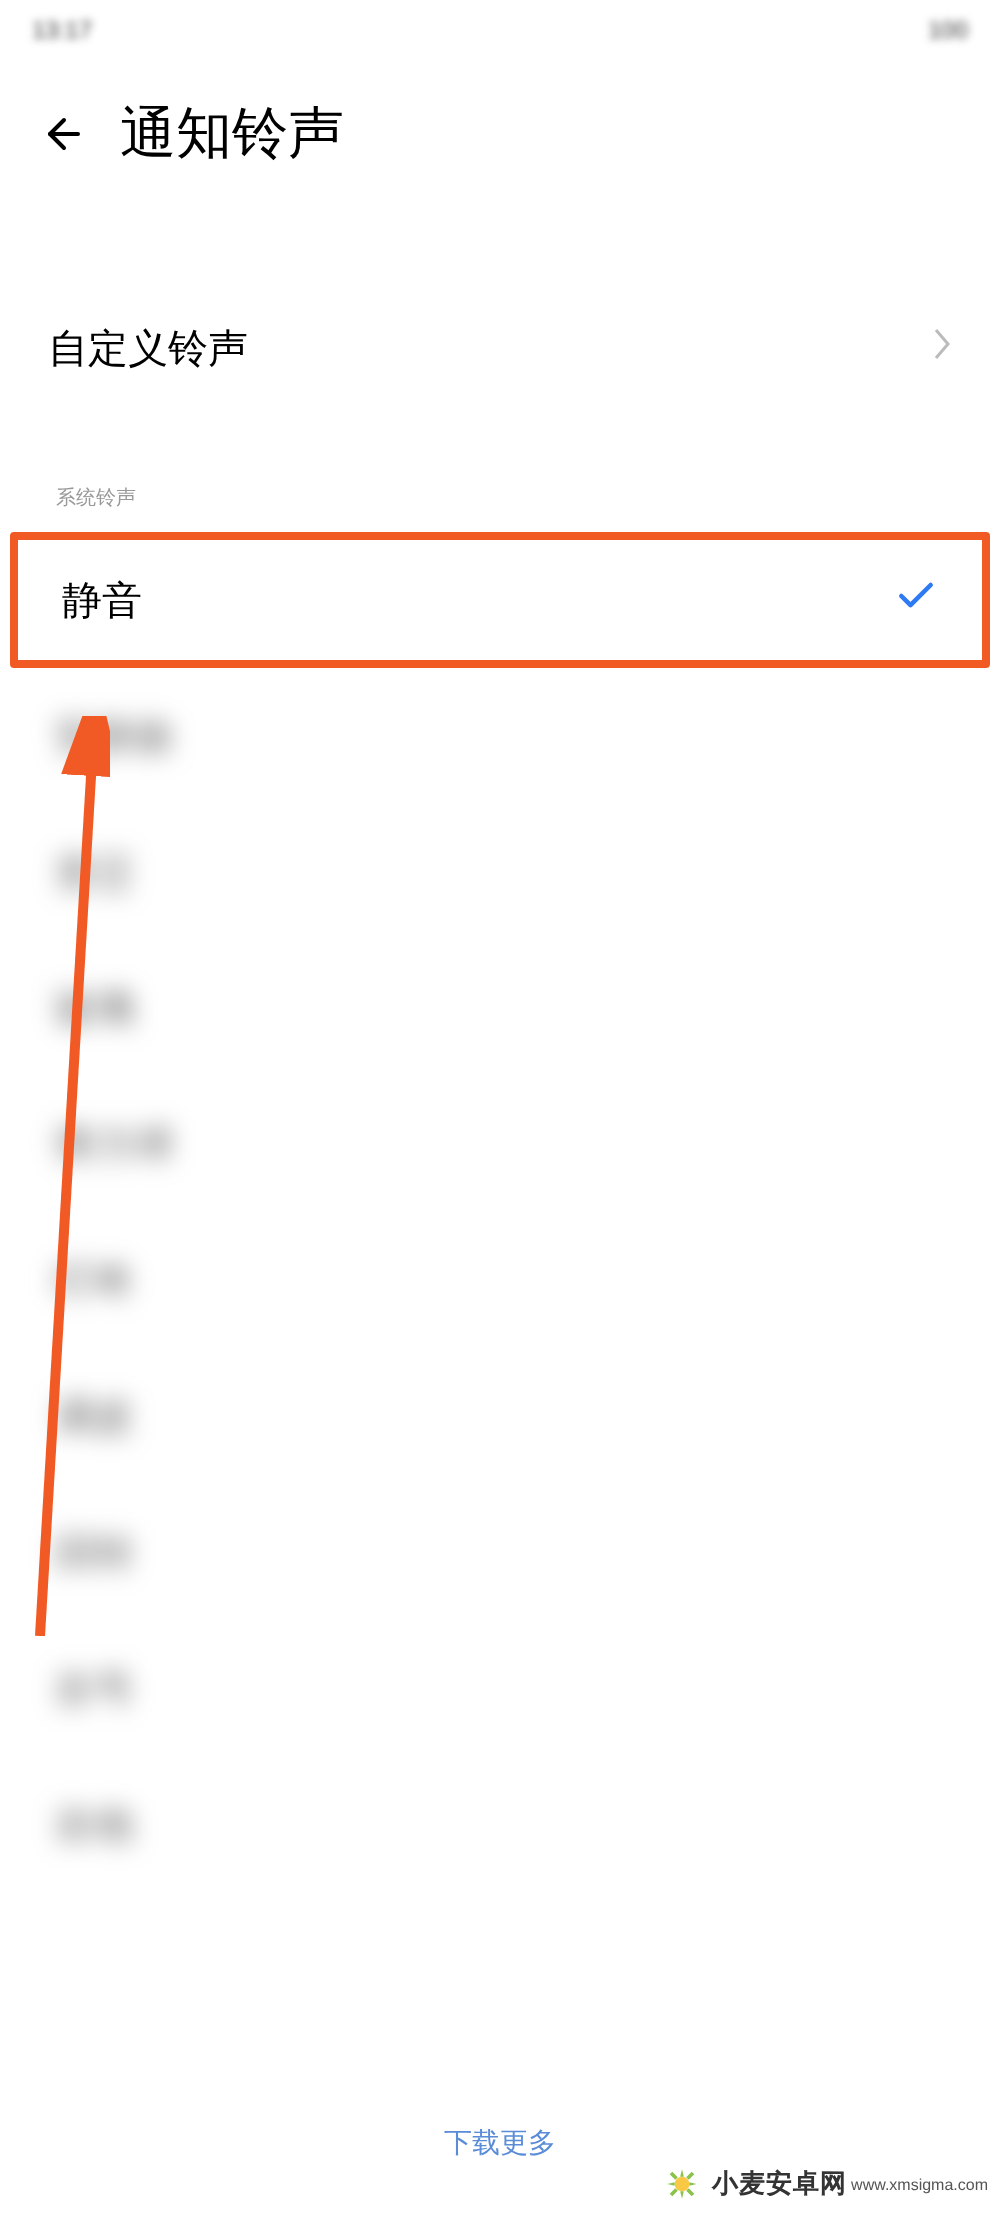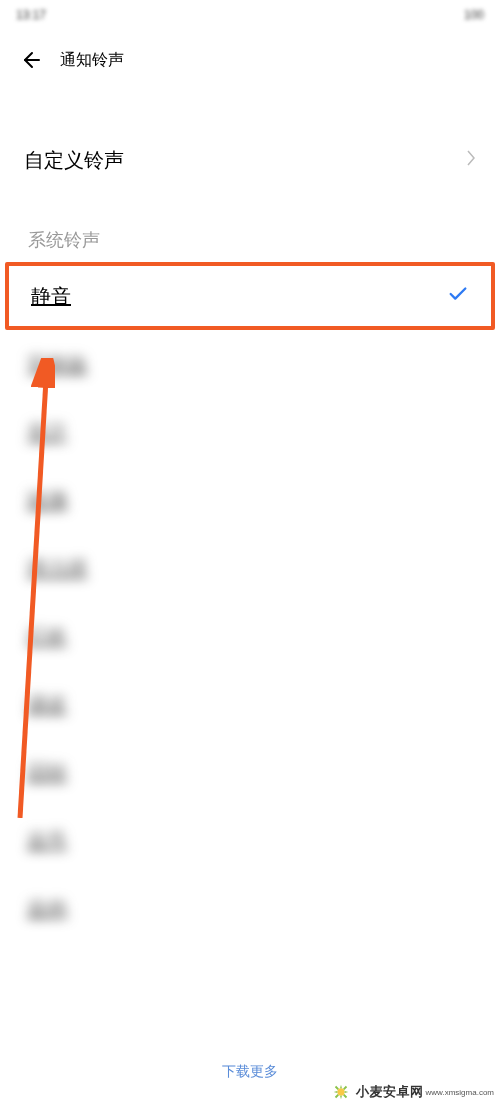--- a/index.html
+++ b/index.html
@@ -39,7 +39,7 @@
       height: 24px;
     }
     .page-title {
-      font-size: 16px;
+      font-size: 28px;
       font-weight: 500;
       color: #000;
     }

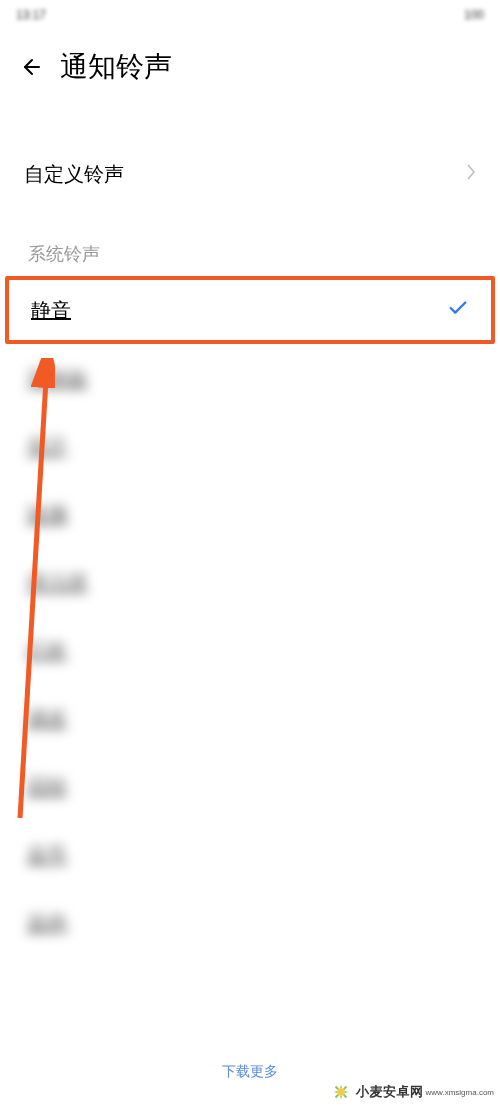--- a/index.html
+++ b/index.html
@@ -60,7 +60,7 @@
     }
     .section-header {
       padding: 18px 28px 10px;
-      font-size: 18px;
+      font-size: 10px;
       color: #999;
     }
     .ringtone-list {

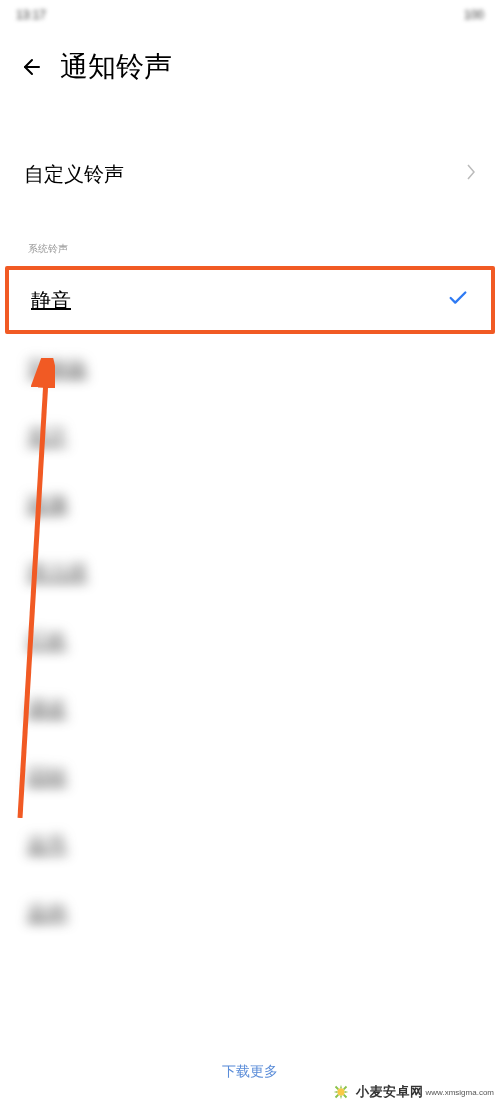--- a/index.html
+++ b/index.html
@@ -65,7 +65,6 @@
     }
     .ringtone-list {
       padding: 0 5px;
-      text-decoration: underline;
     }
     .ringtone-item {
       display: flex;

